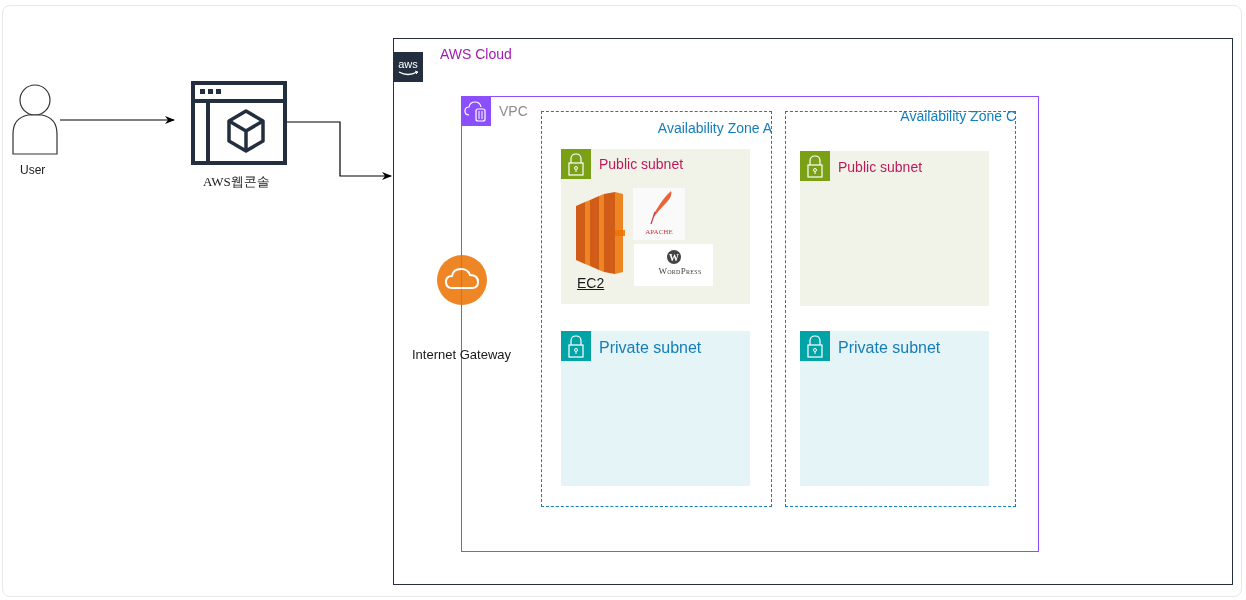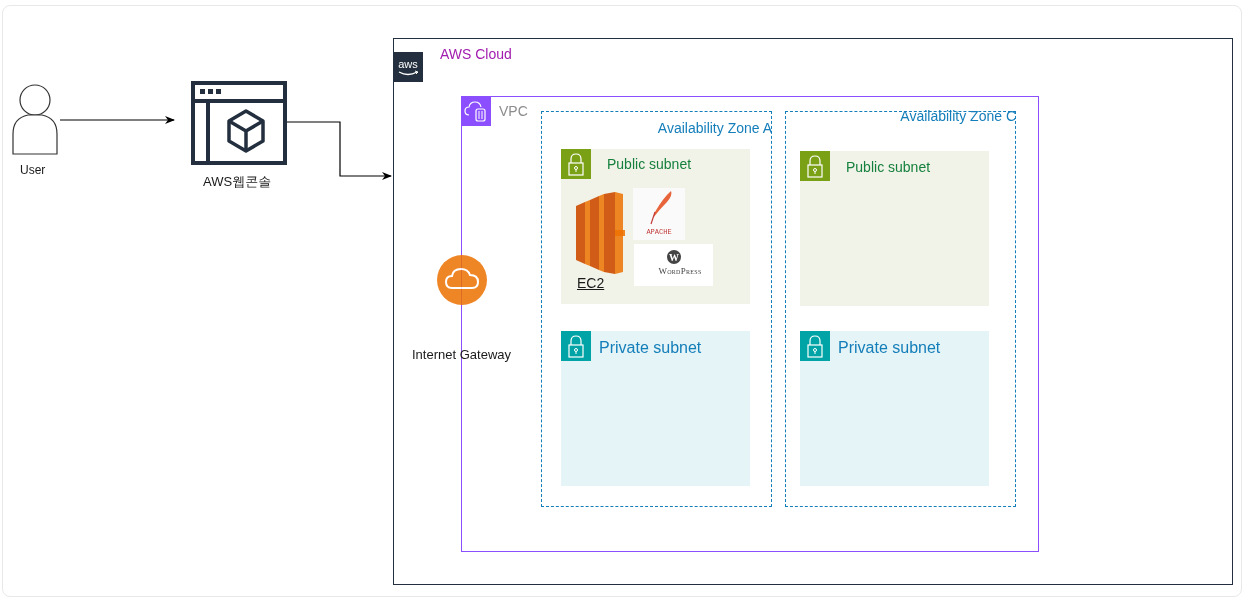--- a/index.html
+++ b/index.html
@@ -27,7 +27,7 @@
   .lock-pub { background: #7aa116; }
   .lock-priv { background: #00a4a6; }
   .lock { width: 30px; height: 30px; }
-  .subnet-title-pub { font-size: 14px; color: #15803d; margin-left: 8px; }
+  .subnet-title-pub { font-size: 14px; color: #be185d; }
   .subnet-title-priv { font-size: 16px; color: #147eba; }
 
   .igw { left: 437px; top: 255px; width: 50px; height: 50px; border-radius: 50%; background: #ed7100; opacity: 0.85; }

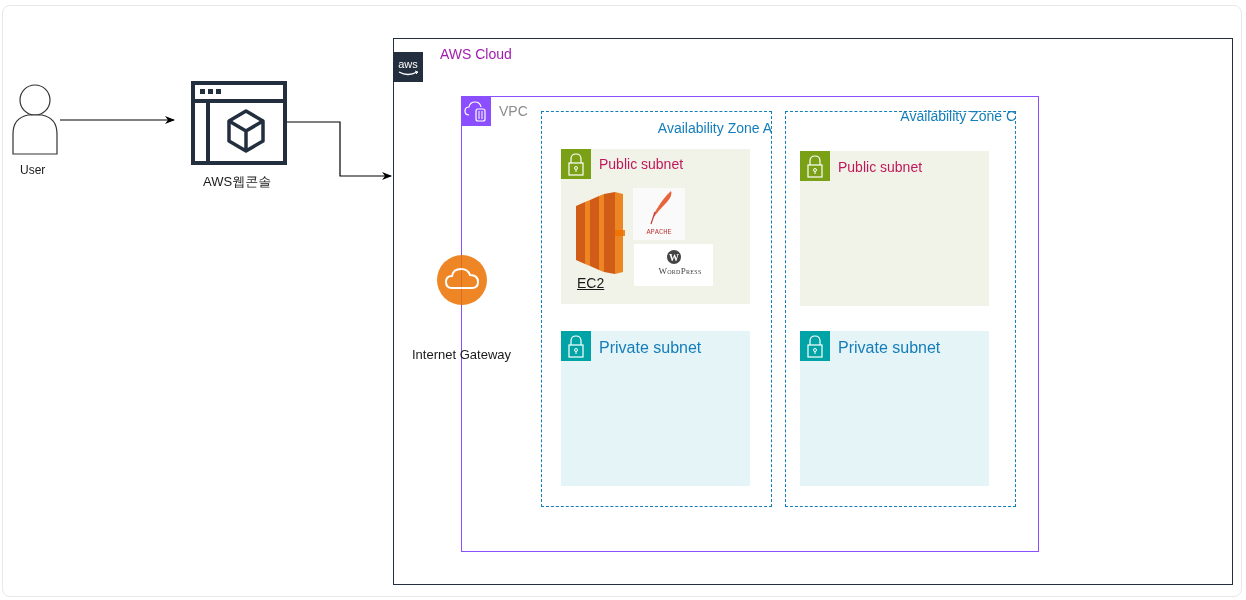--- a/index.html
+++ b/index.html
@@ -67,7 +67,7 @@
     <path d="M38,40 L55,50 L72,40 M55,50 L55,70" fill="none" stroke="#232f3e" stroke-width="3.5" stroke-linejoin="round"></path>
   </svg>
 </div>
-<div class="label" style="left:203px;top:173px;font-size:13px;">AWS웹콘솔</div>
+<div class="label" style="left:203px;top:173px;font-size:13px;font-family:Liberation Serif, serif;">AWS웹콘솔</div>
 
 <div class="abs aws-cloud"></div>
 <div class="abs aws-badge">

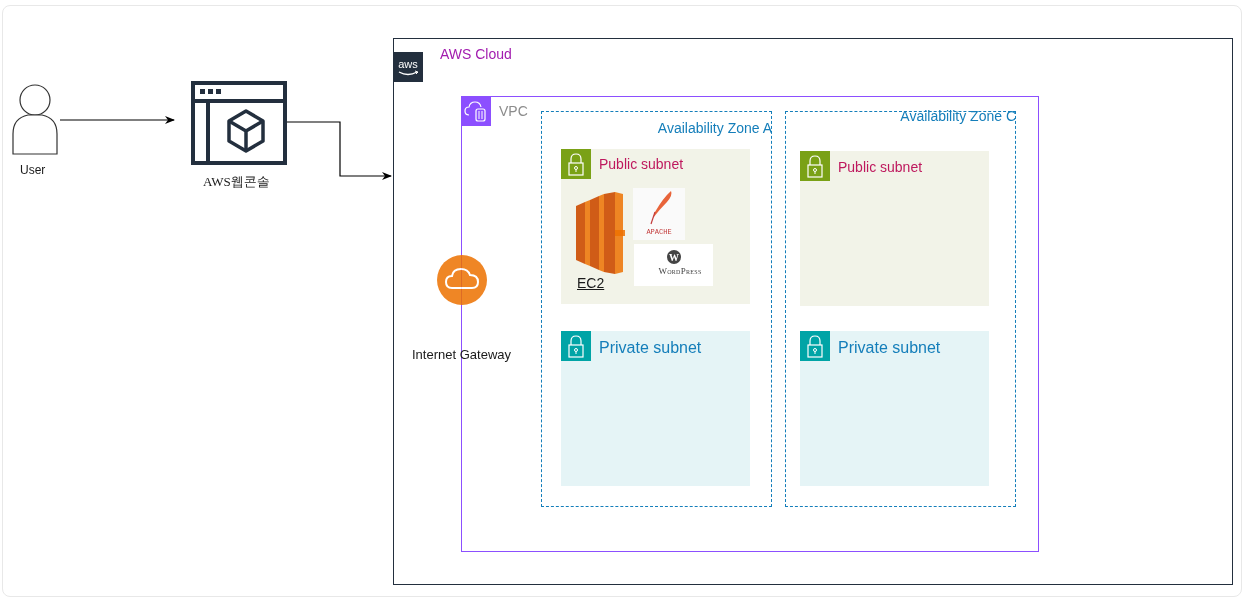--- a/index.html
+++ b/index.html
@@ -129,7 +129,7 @@
     <path d="M38,3 Q30,10 22,24 L20,30 Q26,22 34,14 Q40,7 38,3 Z" fill="#e8643a"></path>
     <line x1="22" y1="24" x2="18" y2="36" stroke="#c23a3a" stroke-width="1.2"></line>
   </svg>
-  <div style="position:absolute;left:0;top:40px;width:52px;text-align:center;font-size:7px;color:#c23a3a;font-family:Liberation Mono, monospace;">APACHE</div>
+  <div style="position:absolute;left:0;top:40px;width:52px;text-align:center;font-size:7px;color:#c23a3a;font-family:Liberation Serif, serif;">APACHE</div>
 </div>
 
 <div class="abs" style="left:634px;top:244px;width:79px;height:42px;background:#fff;">

